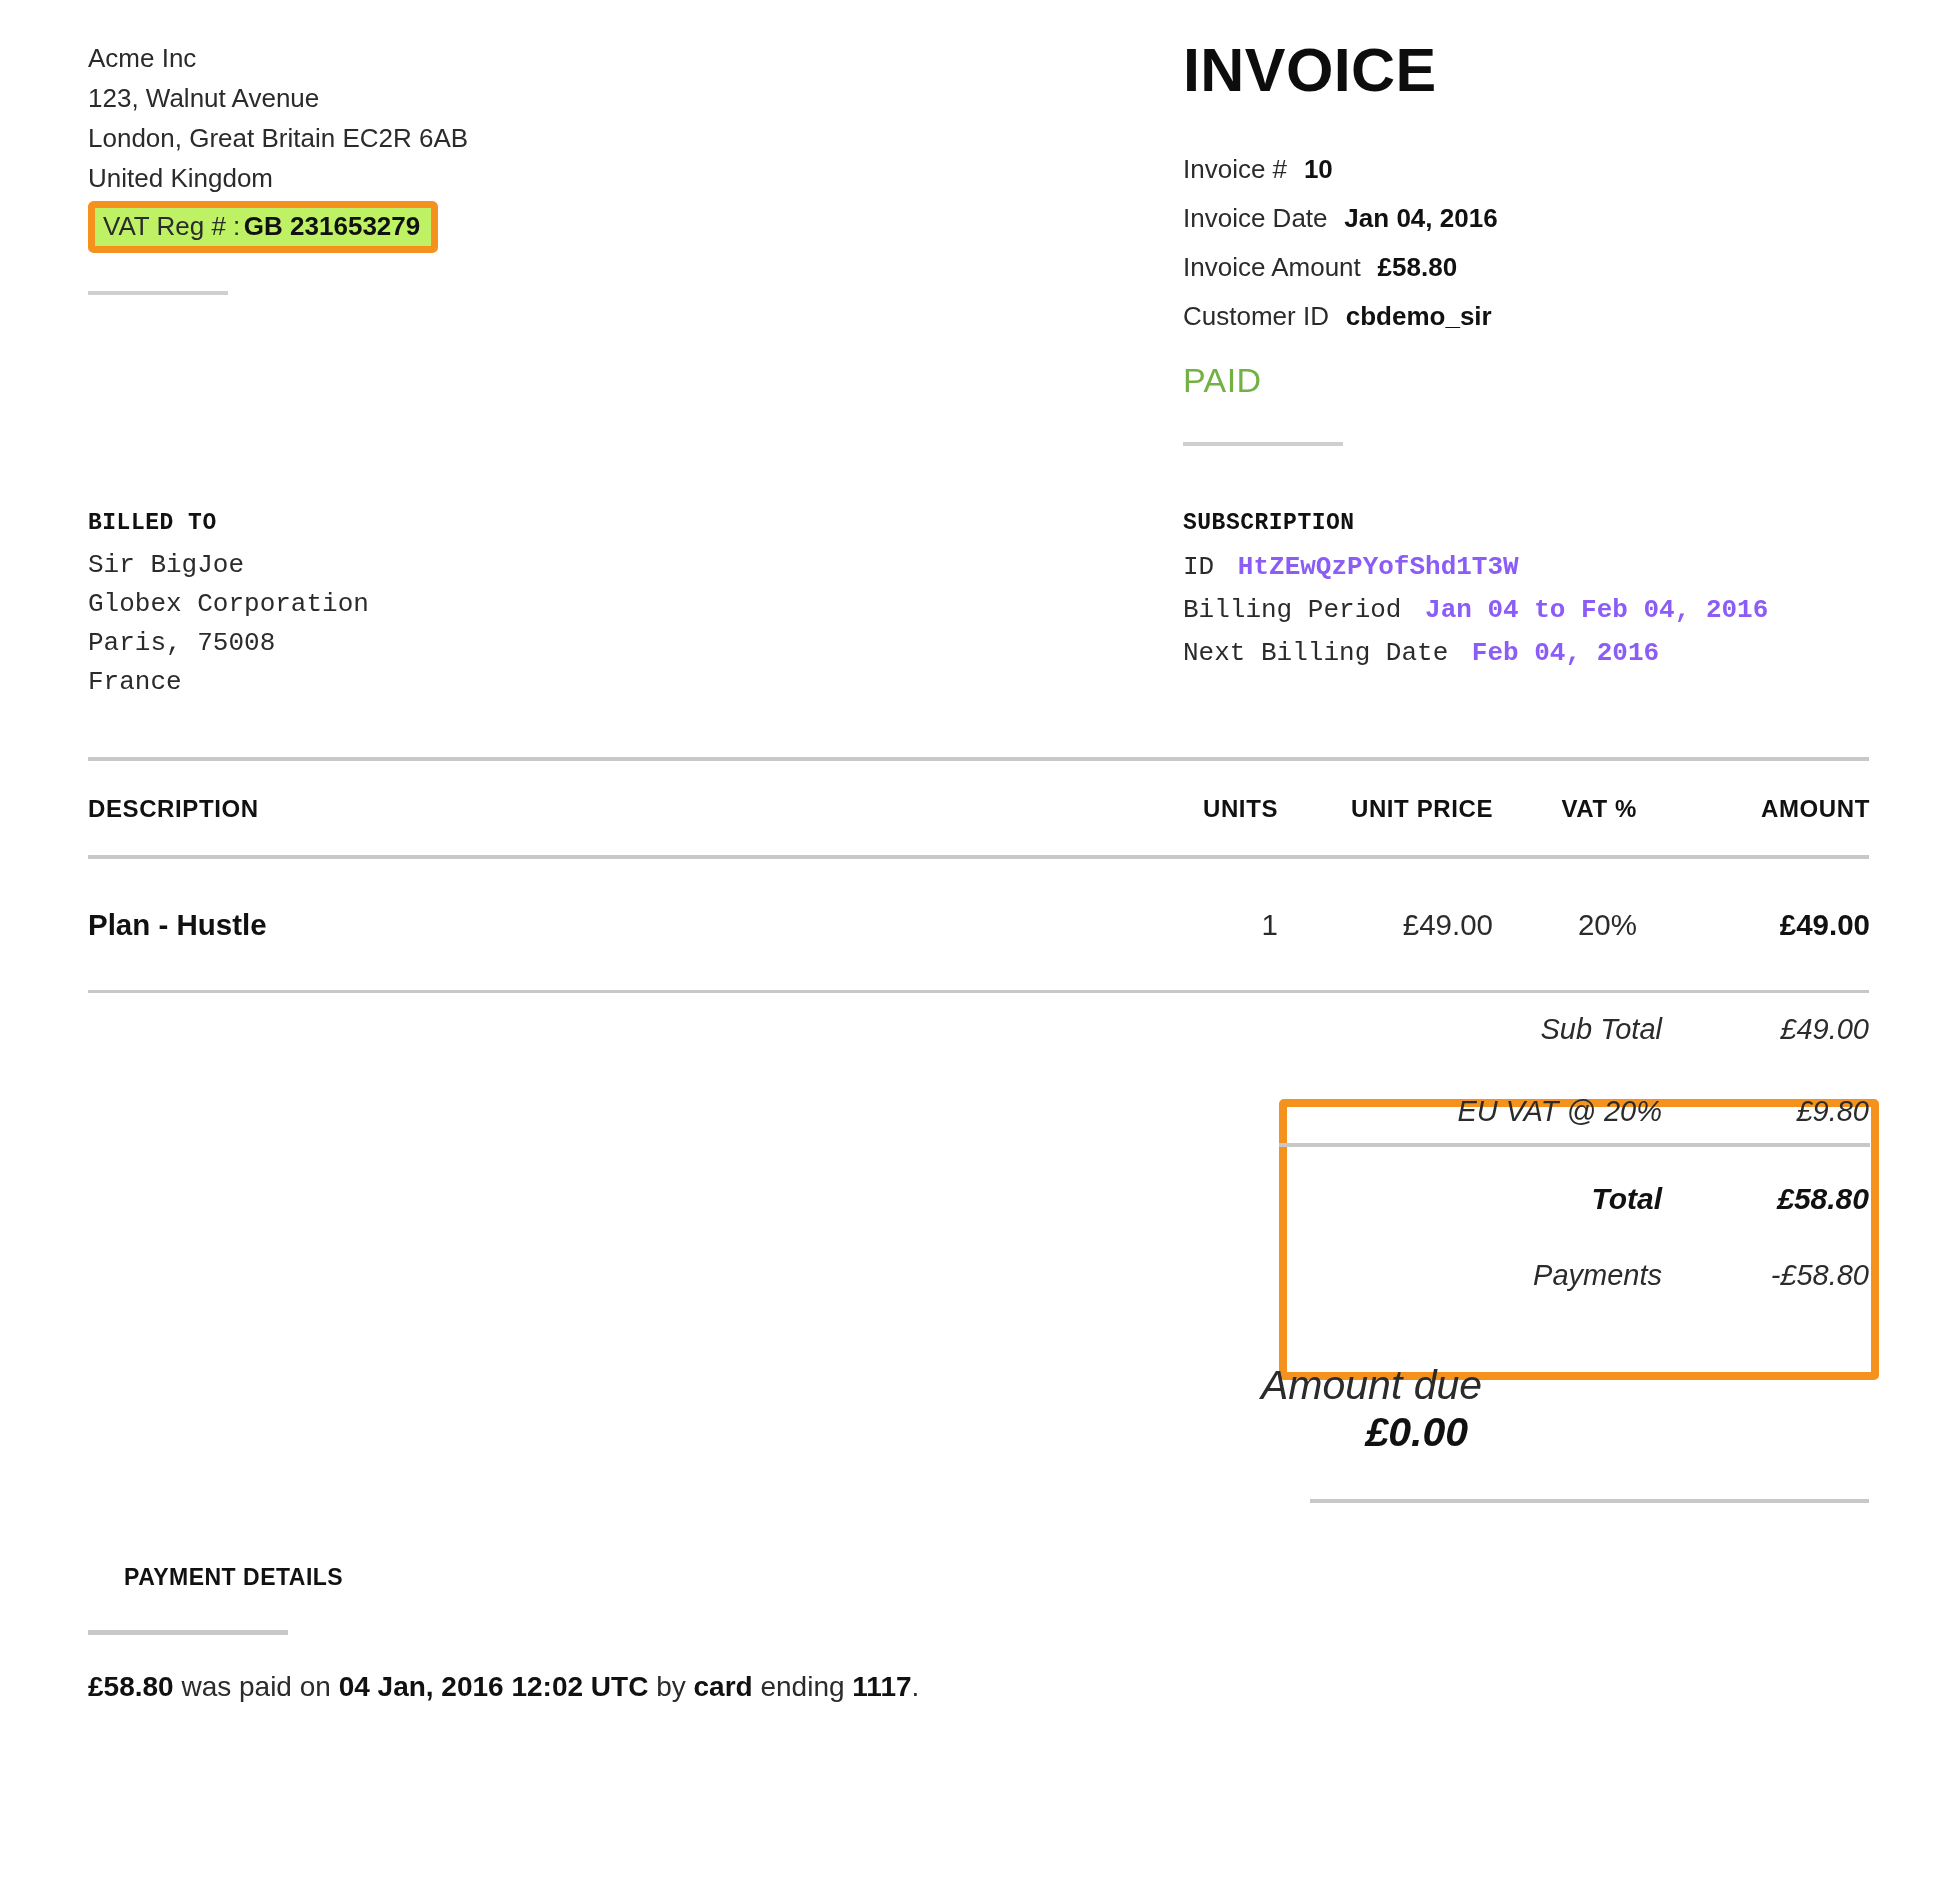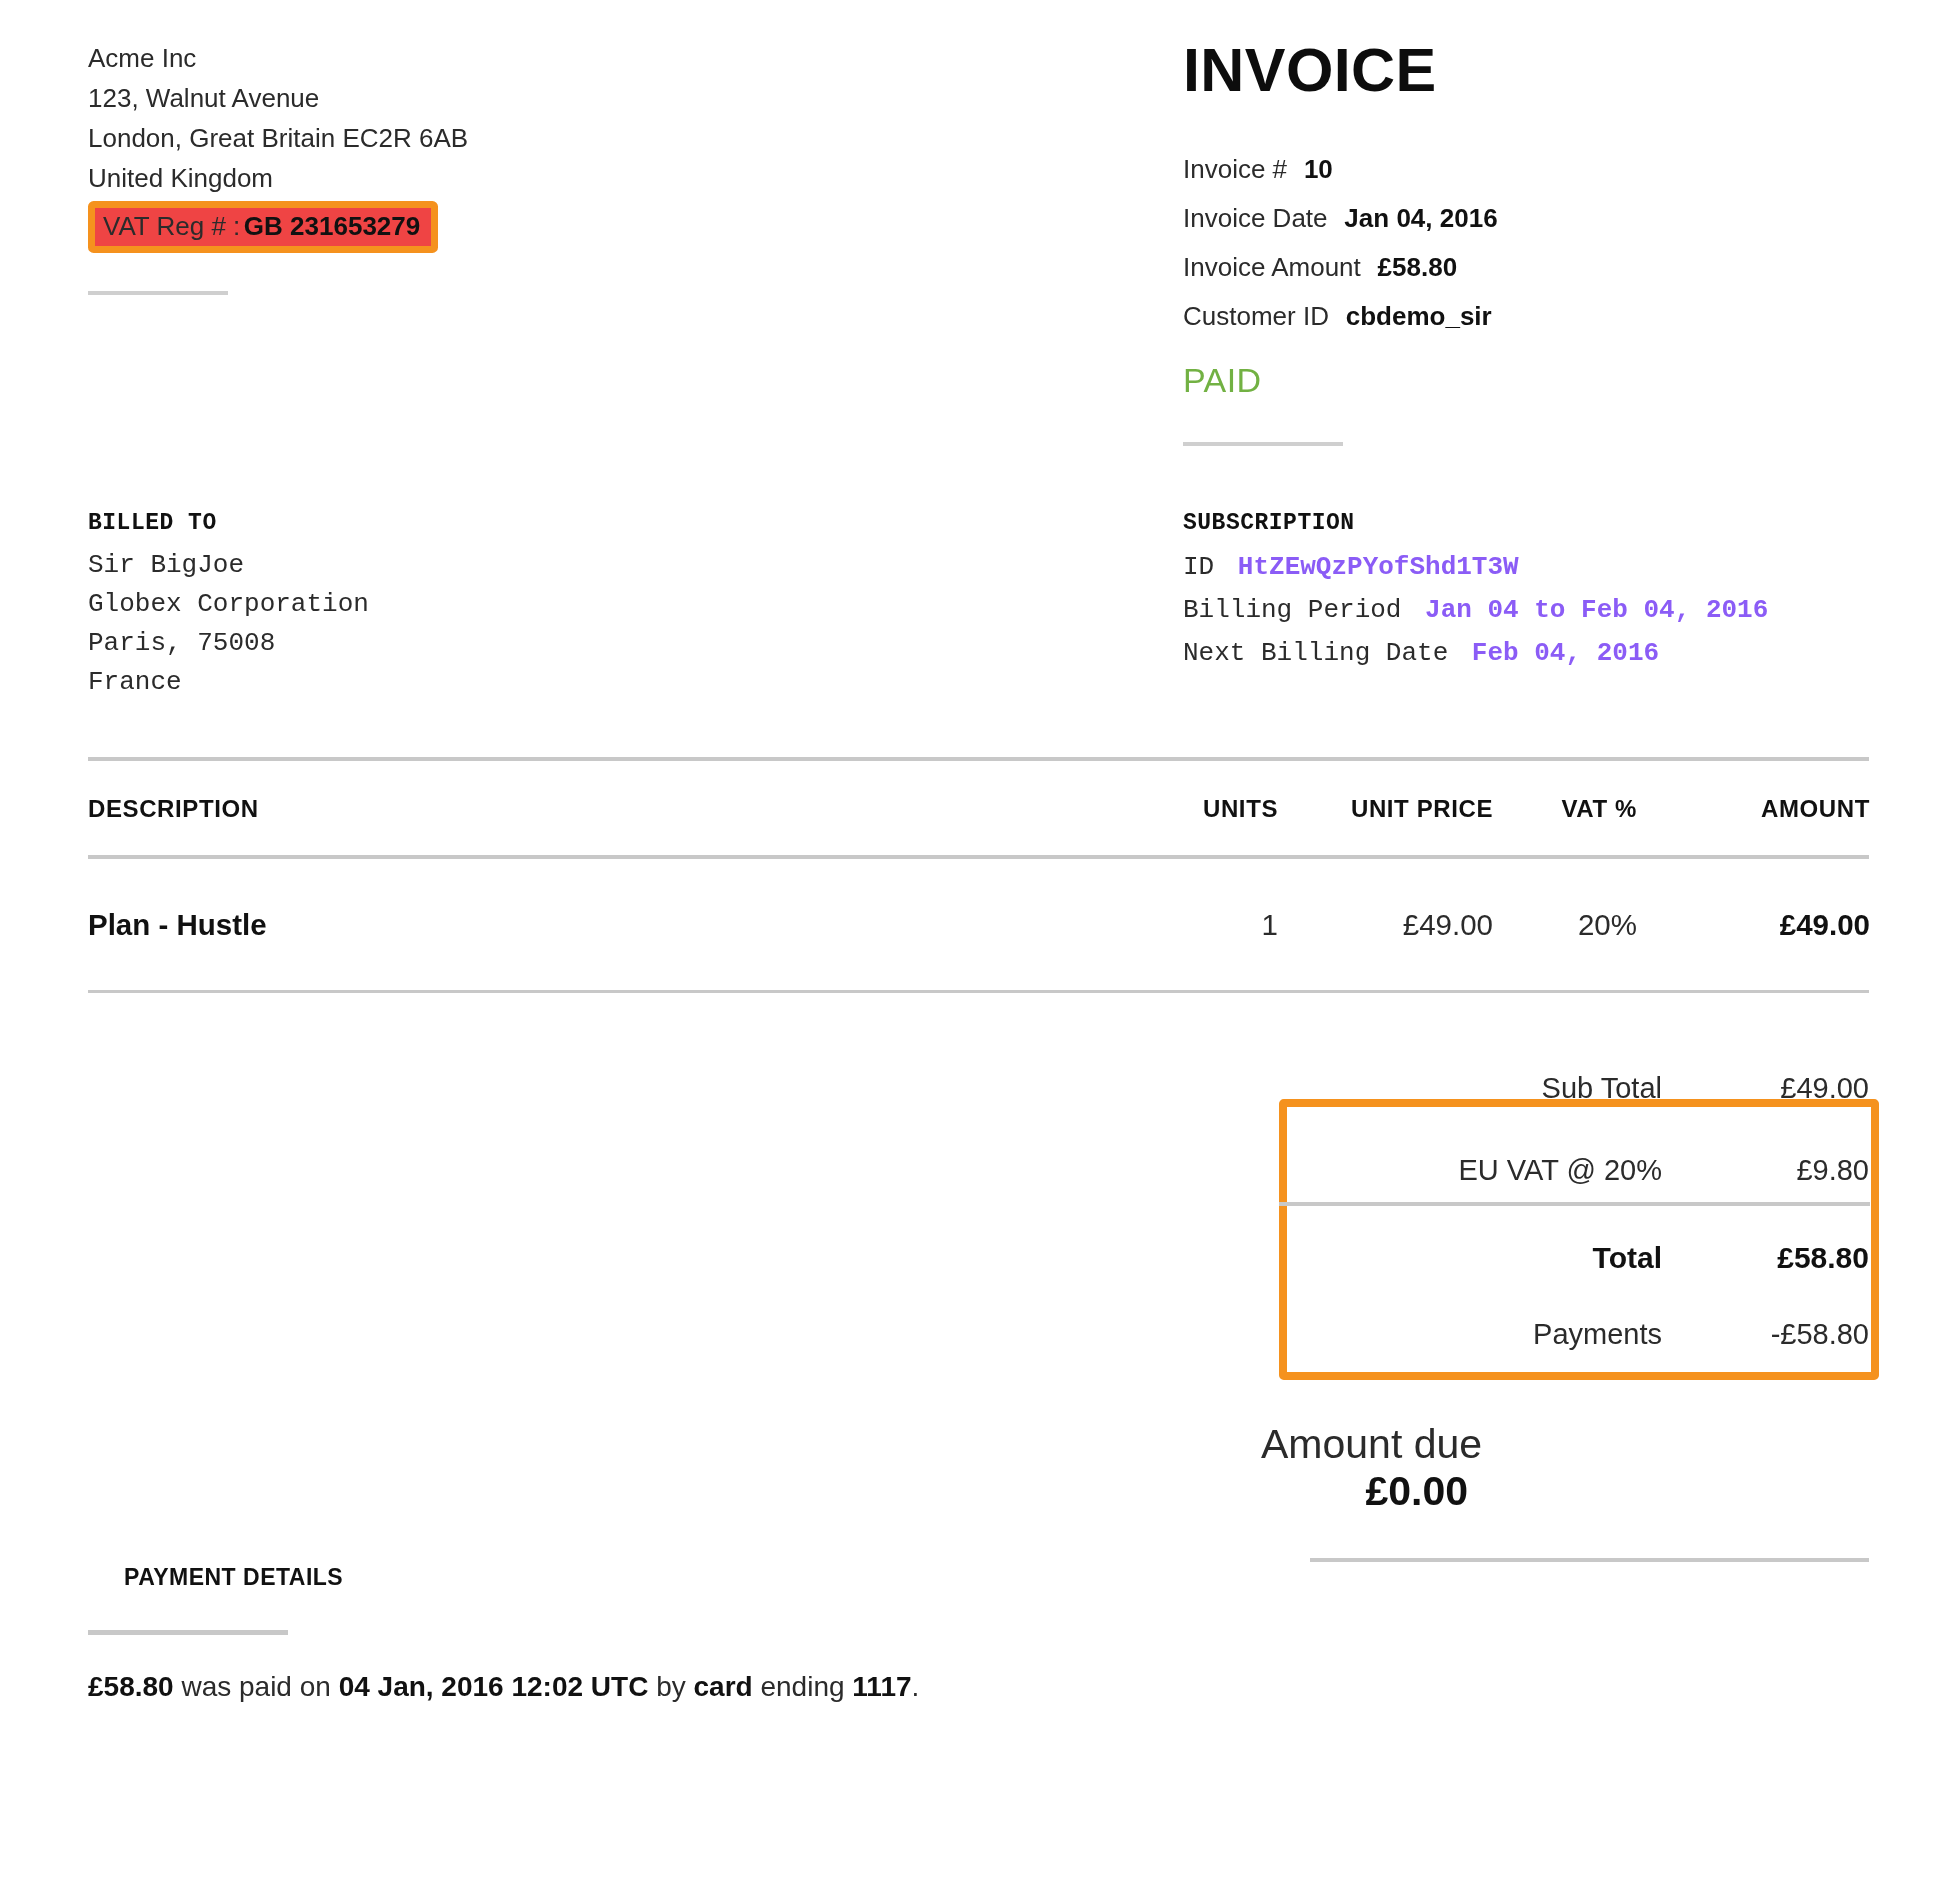--- a/index.html
+++ b/index.html
@@ -50,7 +50,7 @@
     border: 7.2px solid #F5921E;
     border-radius: 5.6px;
     padding: 2.4px 11.2px 4px 8px;
-    background: #ef4444;
+    background: #bef264;
     white-space: nowrap;
   }
   .vat-highlight .vat-label {

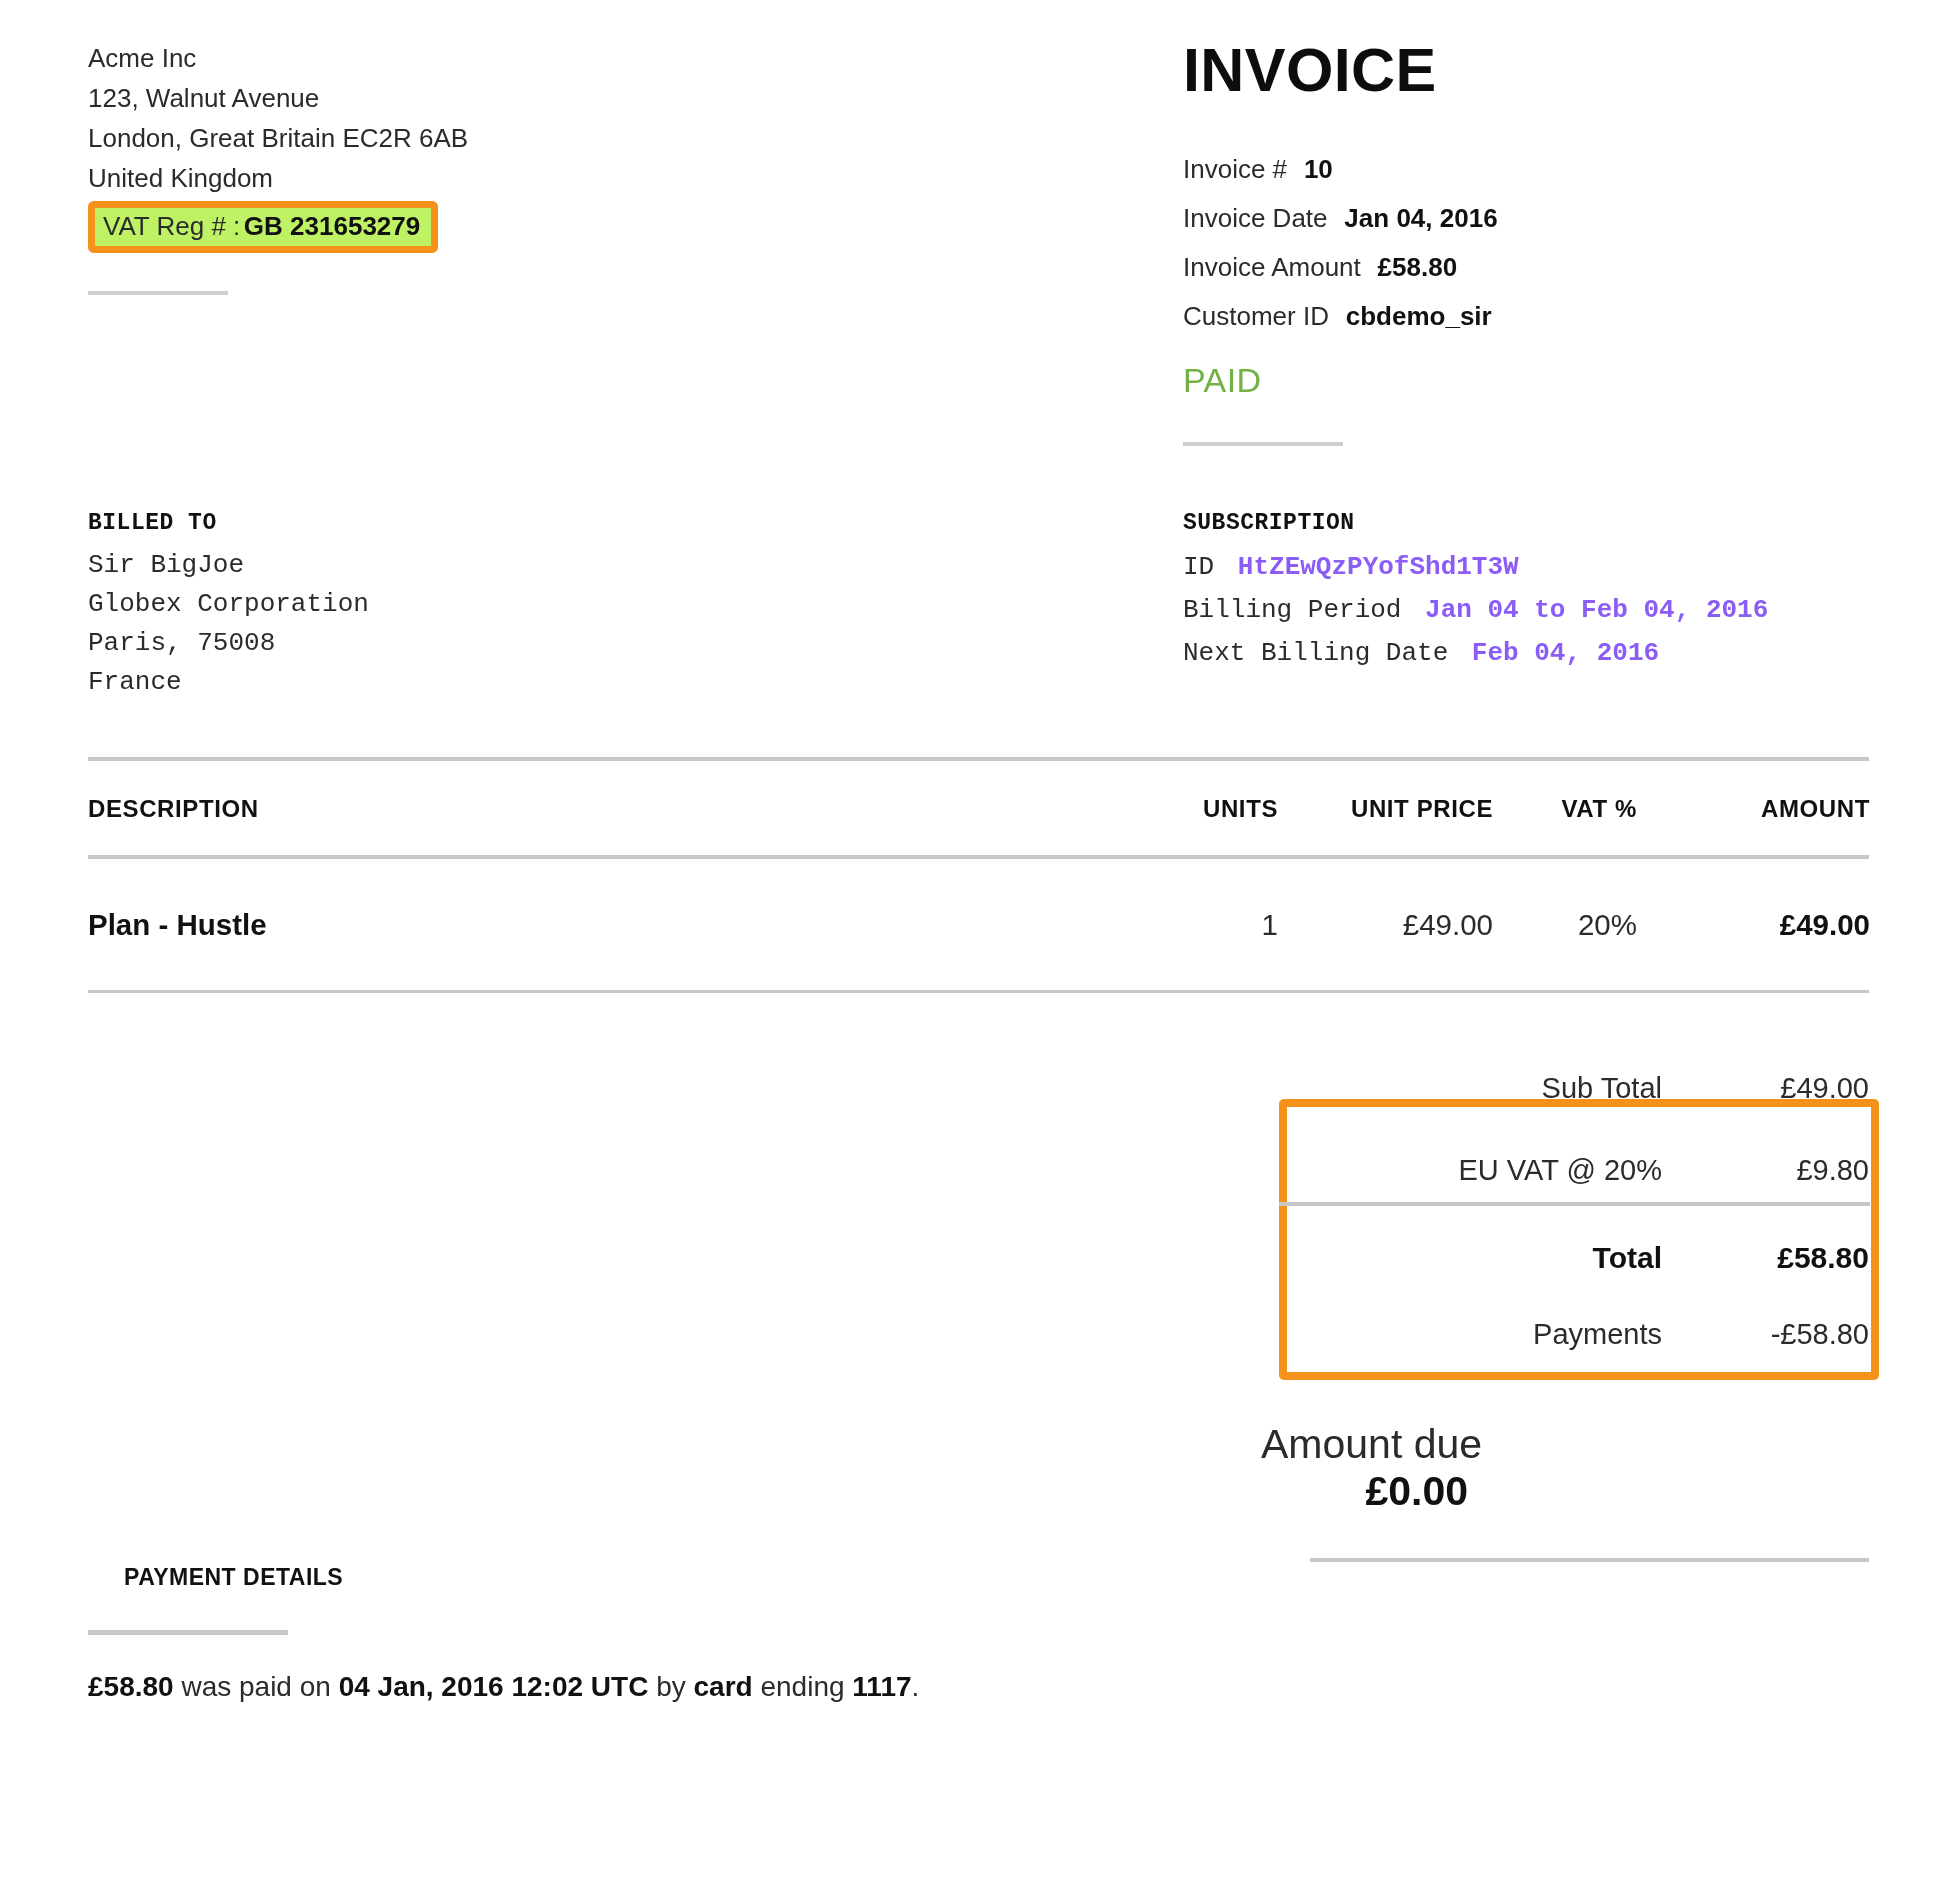--- a/index.html
+++ b/index.html
@@ -199,8 +199,9 @@
   .totals {
     position: absolute;
     left: 1261px;
-    top: 1061px;
+    top: 1002px;
     width: 608px;
+    font-style: italic;
   }
   .tot-row {
     display: flex;

